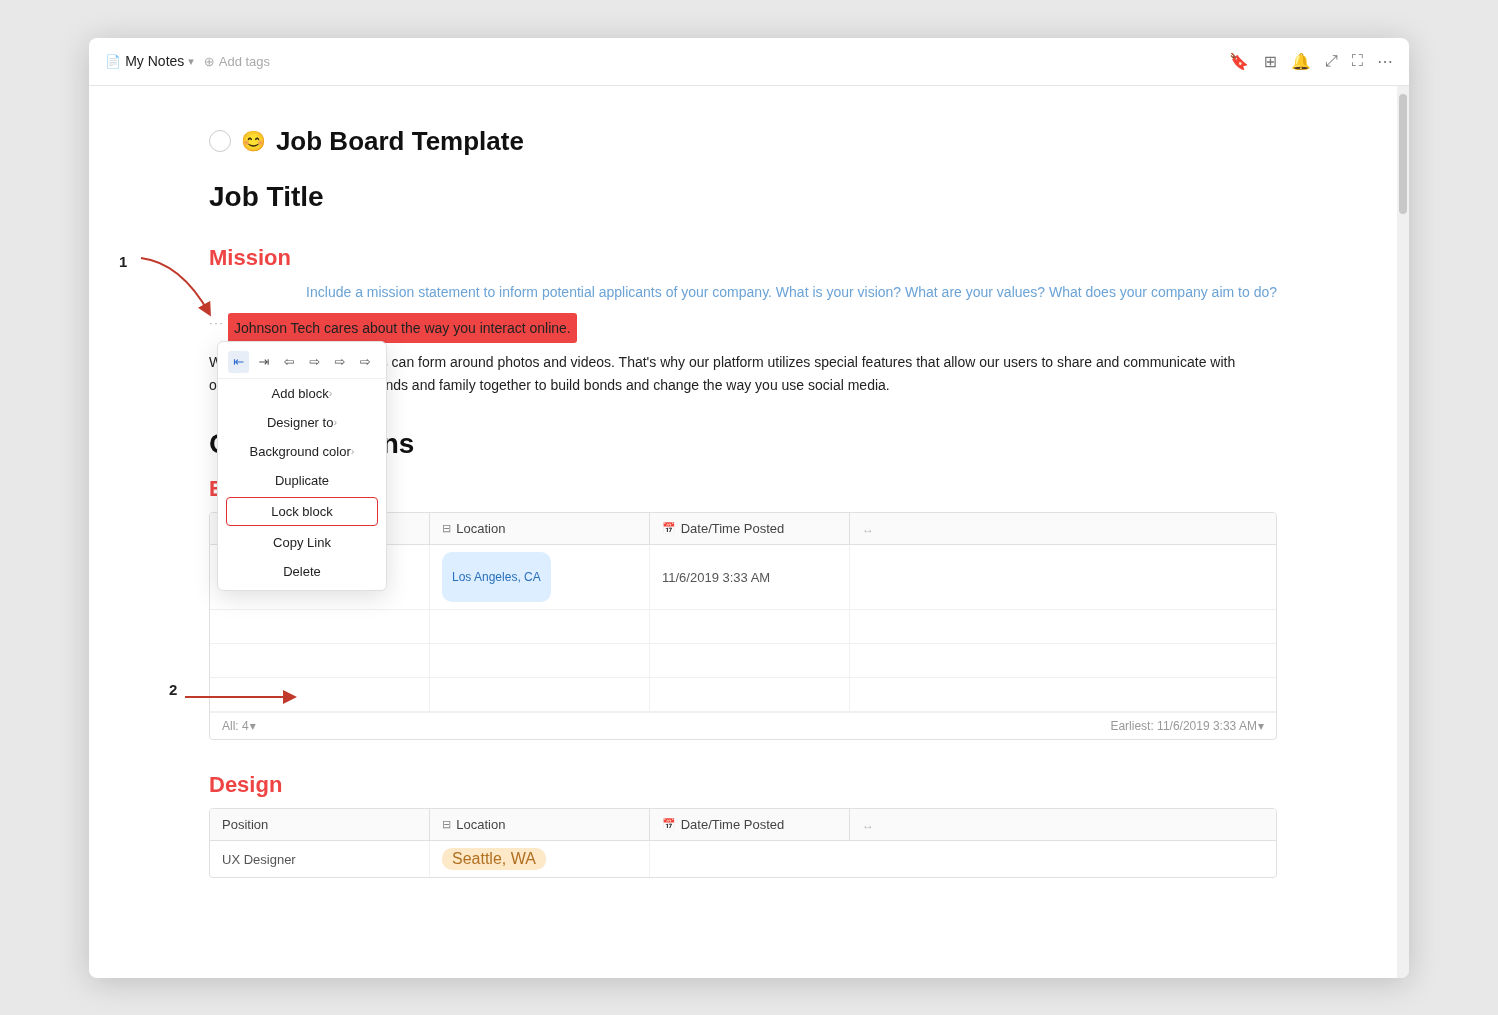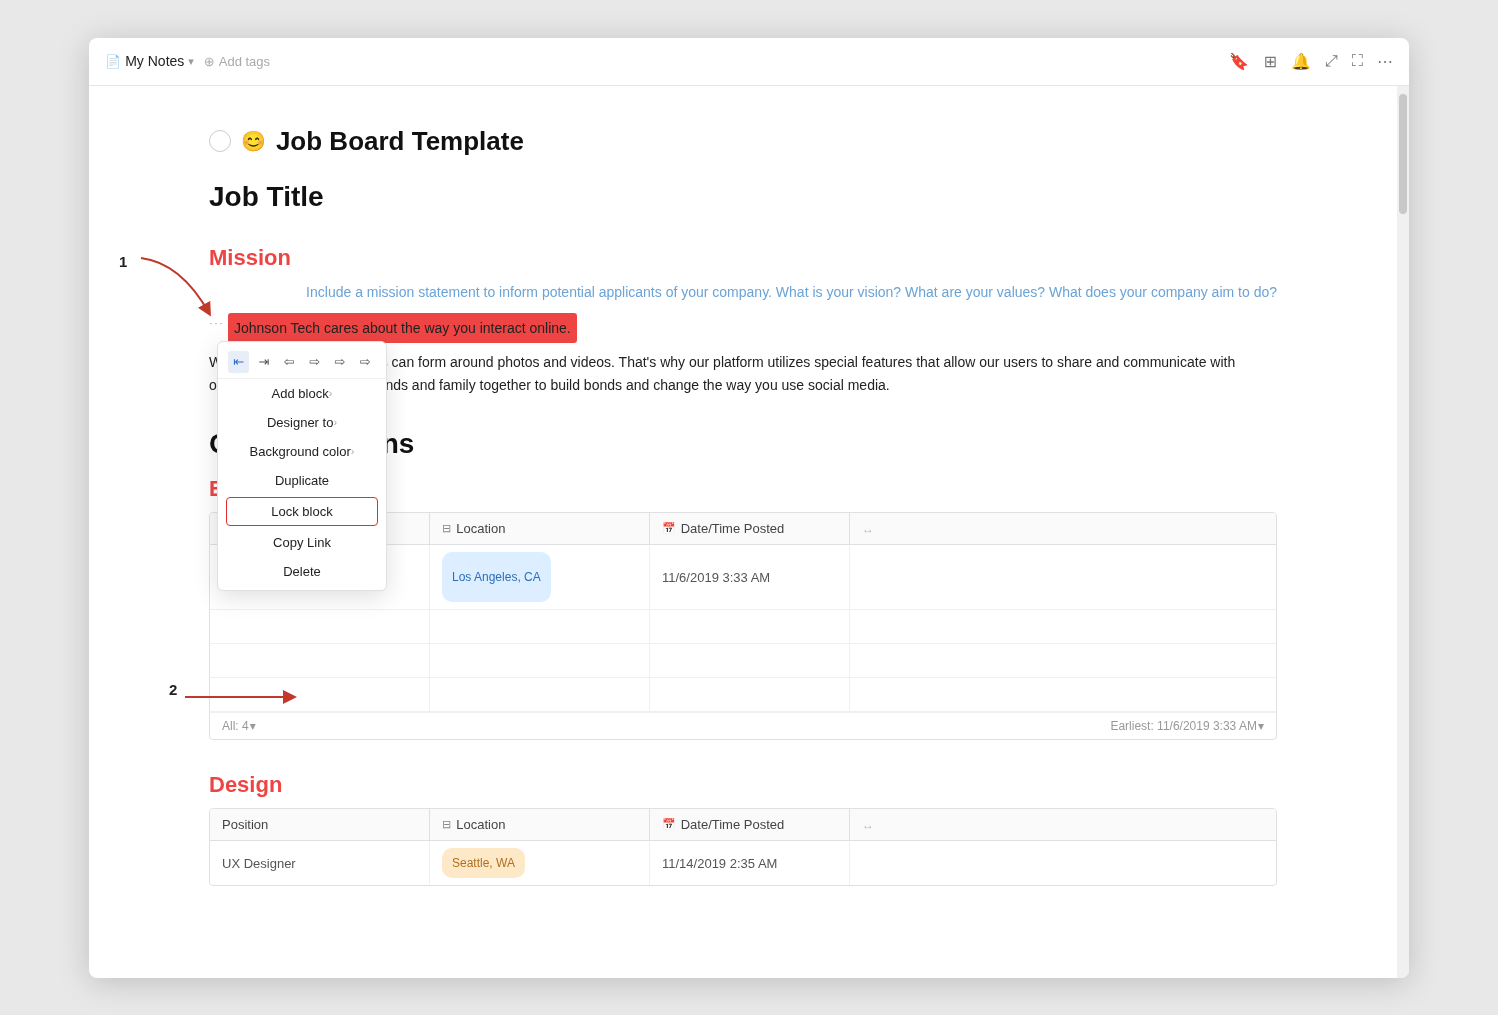--- a/index.html
+++ b/index.html
@@ -283,8 +283,8 @@
       background: #fde8c8;
       color: #b07020;
       border-radius: 10px;
-      padding: 8px 10px;
-      font-size: 12px;
+      padding: 2px 10px;
+      font-size: 16px;
     }
     .db-footer {
       display: flex;

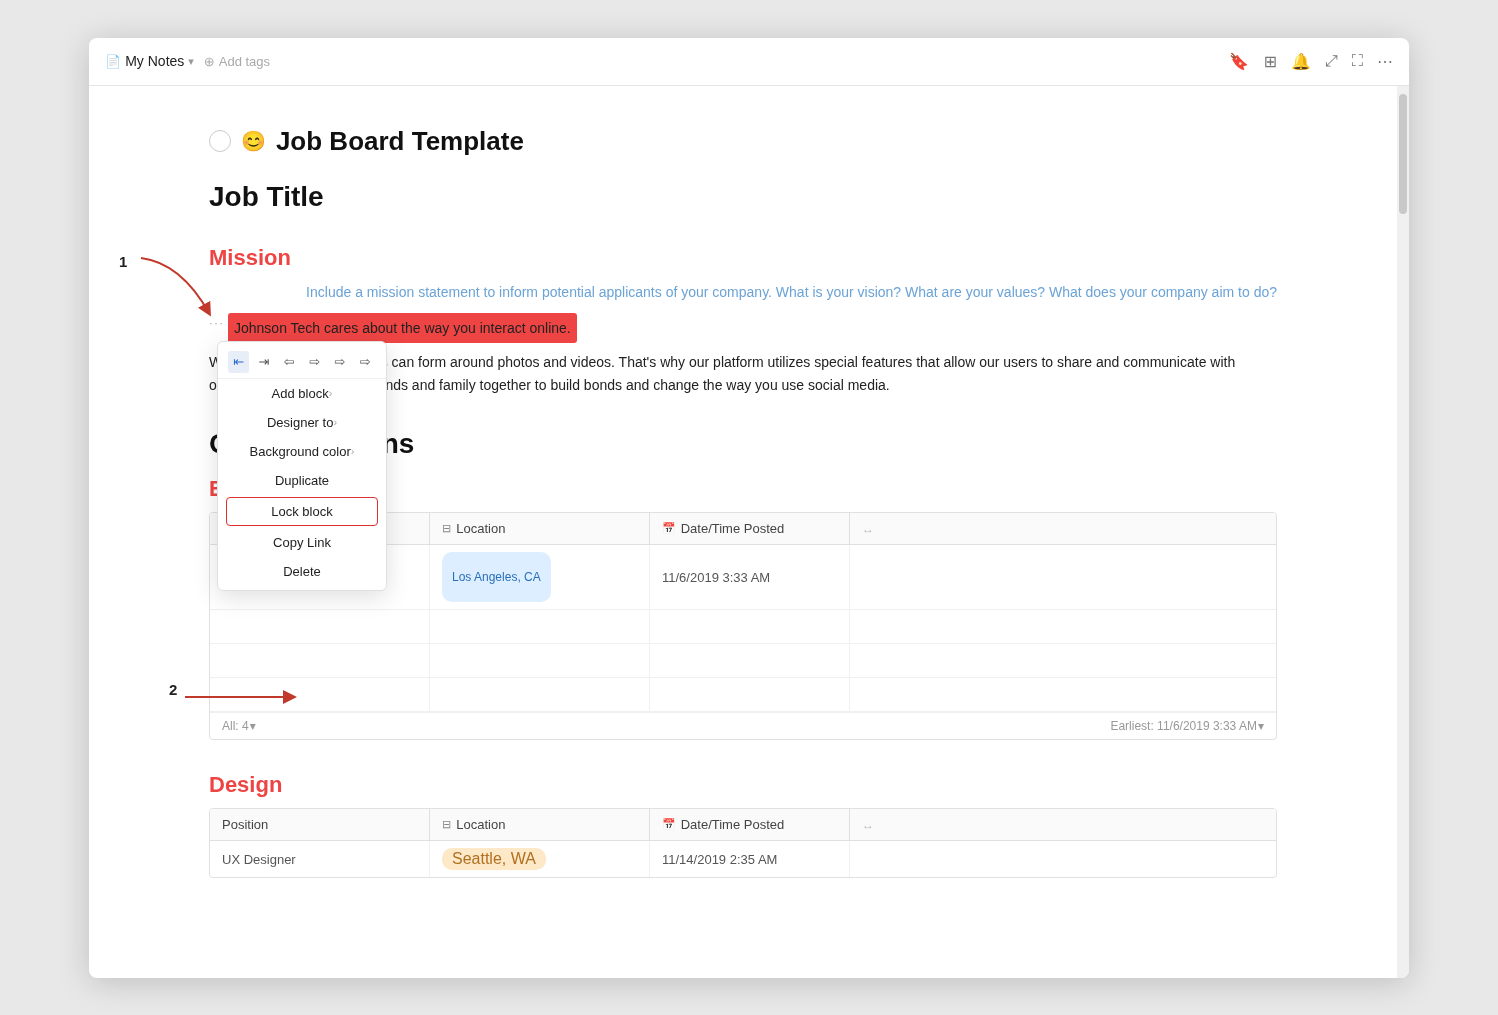--- a/index.html
+++ b/index.html
@@ -508,9 +508,6 @@
               <div class="db-cell col-loc">
                 <span class="tag-orange">Seattle, WA</span>
               </div>
-              <div class="db-cell col-date">
-                <span>11/14/2019 2:35 AM</span>
-              </div>
               <div class="db-cell col-extra"></div>
             </div>
           </div>

